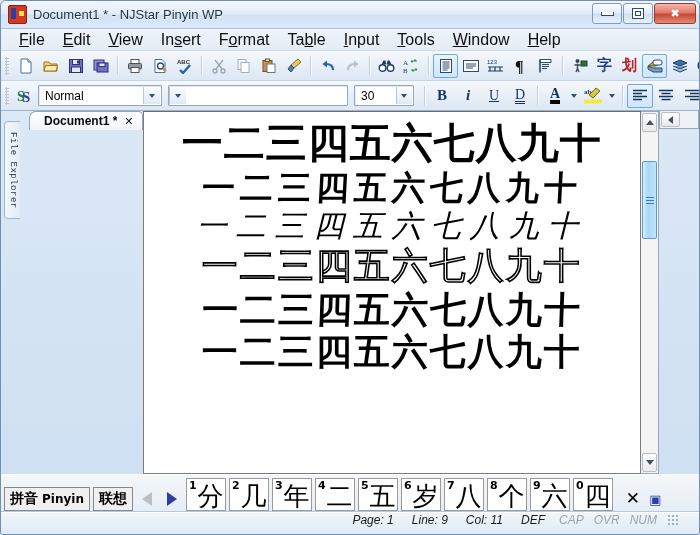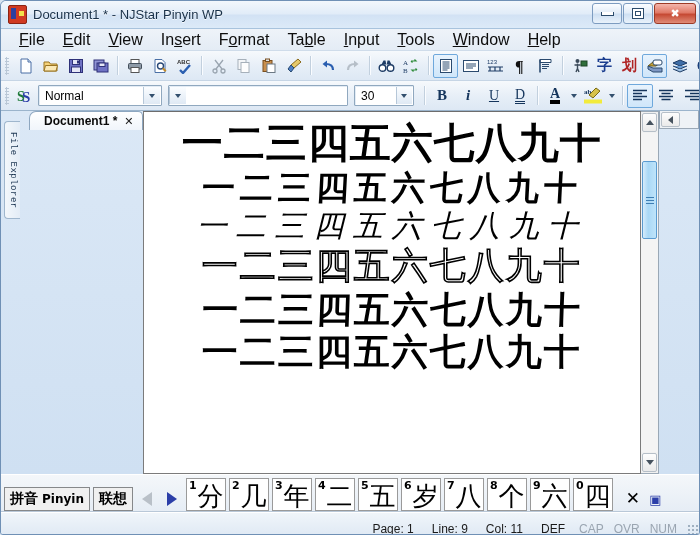--- a/index.html
+++ b/index.html
@@ -272,9 +272,9 @@
 
   
   .statusbar{
-    height:23px;display:flex;align-items:flex-end;justify-content:flex-end;gap:0;
+    height:23px;display:flex;align-items:flex-start;justify-content:flex-end;gap:0;
     background:linear-gradient(180deg,#f0f5fa 0%,#dfe9f4 100%);
-    border-top:1px solid #fff;padding-right:0;
+    border-top:1px solid #fff;padding-right:20px;font-style:italic;
   }
   .st-cell{font-size:12px;color:#1a1a1a;padding:0 9px;white-space:nowrap;}
   .st-cell.dim{color:#9aa5b1;padding:0 5px;}

